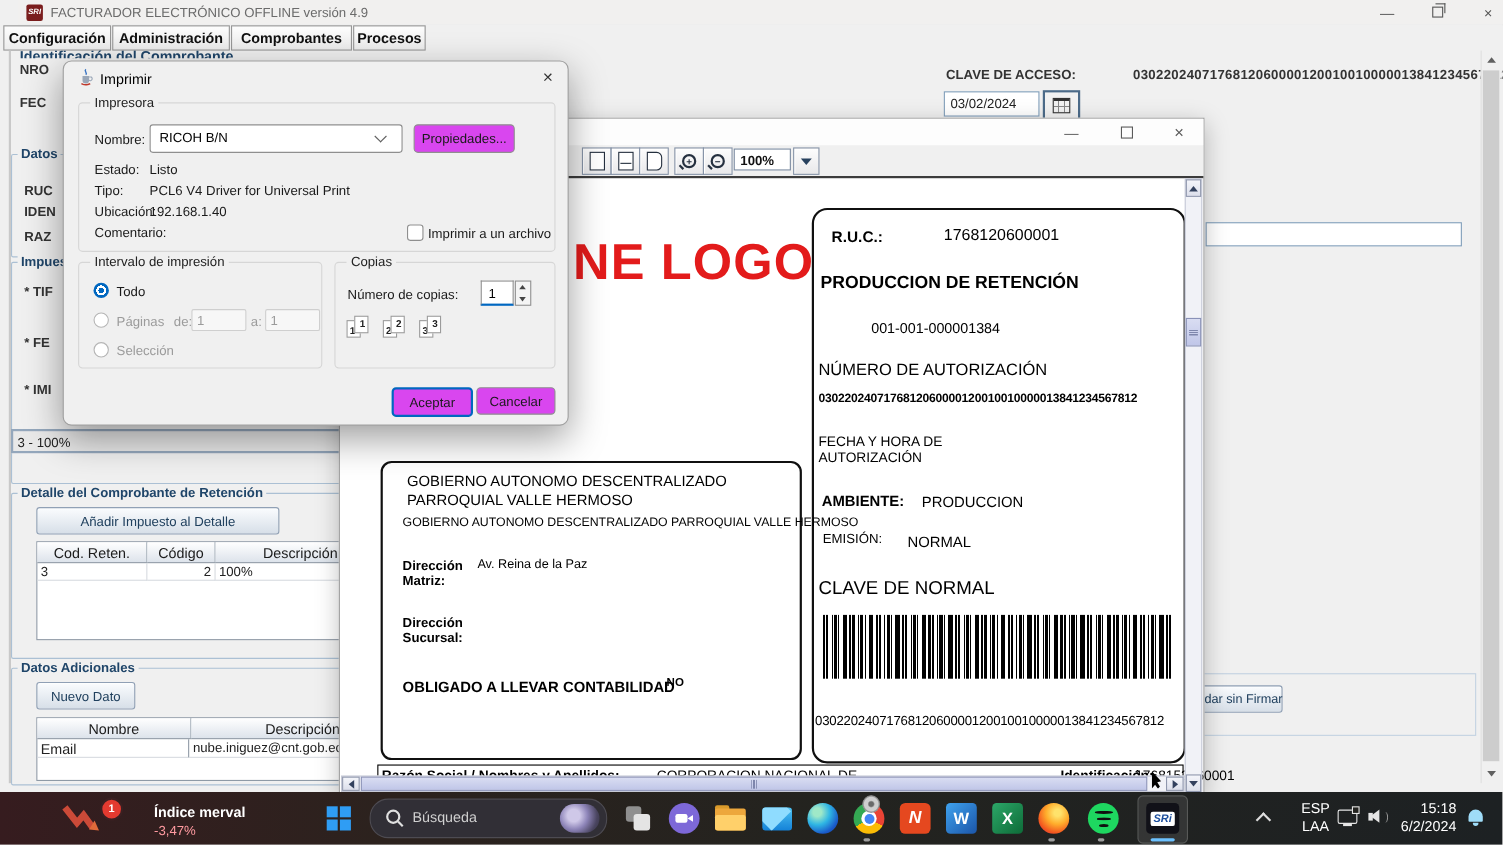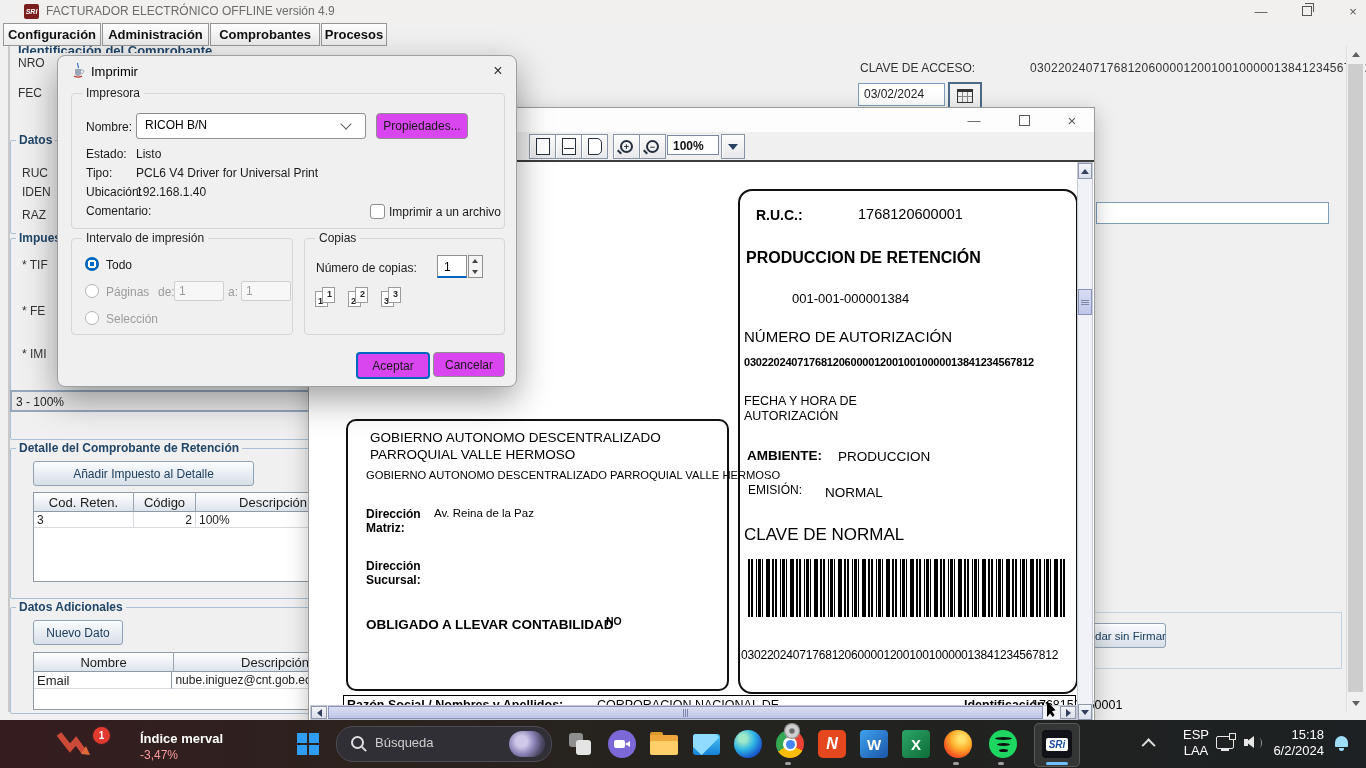--- a/index.html
+++ b/index.html
@@ -18,7 +18,7 @@
   
   .gb{border:1px solid #abc0d4;border-radius:2px;background:transparent;}
   .gbt{position:absolute;top:-8px;left:5px;background:#f0f0f0;padding:0 3px;color:#1f4569;font-weight:bold;font-size:12px;white-space:nowrap;}
-  .flabel{font-size:12px;color:#333;white-space:nowrap;}
+  .flabel{font-size:12px;color:#333;white-space:nowrap;font-weight:bold;}
   .nbtn{background:linear-gradient(#fafcfe,#d7dfe8);border:1px solid #90a0b5;border-radius:3px;color:#20405e;font-size:12px;display:flex;align-items:center;justify-content:center;white-space:nowrap;box-shadow:0 1px 0 rgba(255,255,255,.7) inset;}
   .field{background:#fff;border:1px solid #7f9db9;font-size:12px;color:#222;}
   .tbl{background:#fff;border:1px solid #8f9aa6;}

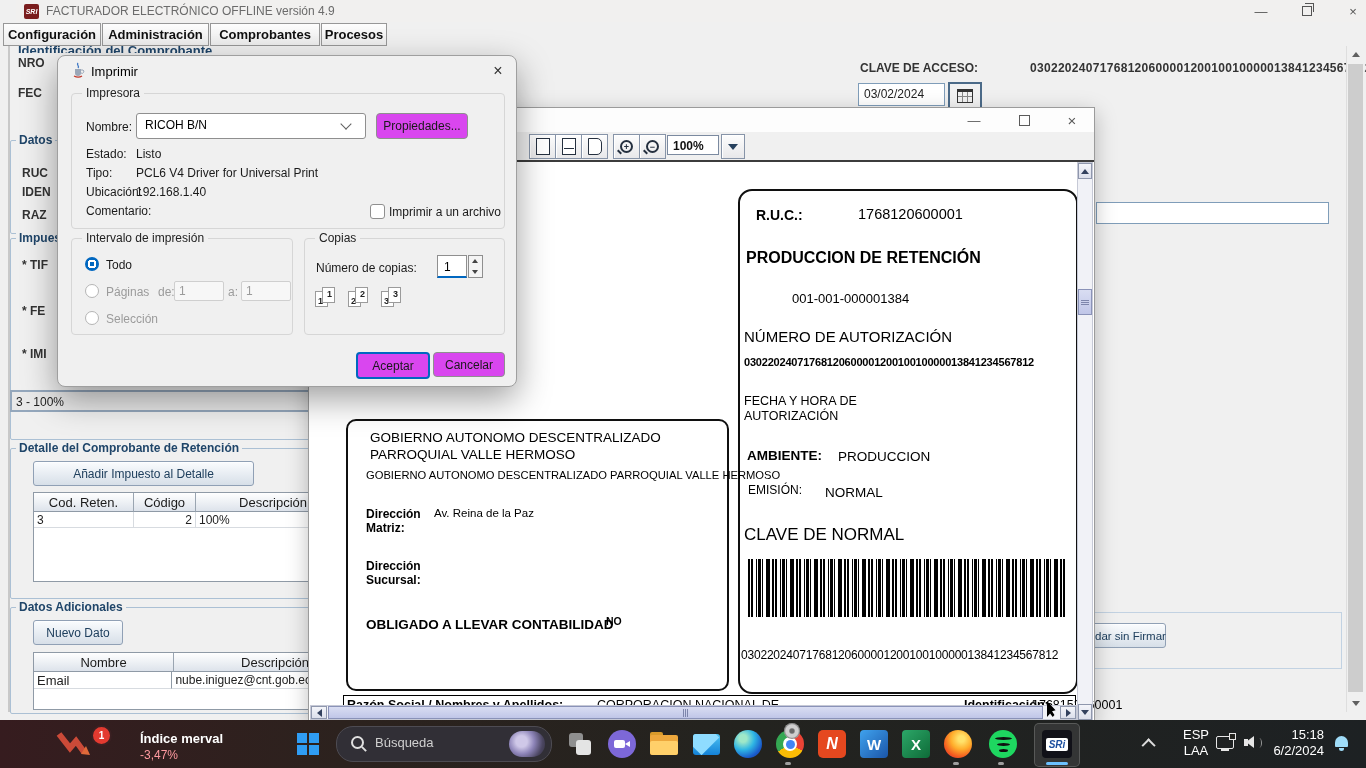--- a/index.html
+++ b/index.html
@@ -195,6 +195,7 @@
         </div>
     </div>
 
+    <div class="abs doc" style="left:212px;top:103px;font-size:46px;font-weight:900;color:#e31b1b;letter-spacing:1px;font-family:'Liberation Sans',sans-serif;">NE LOGO</div>
 
     <div class="abs docbox" style="left:429px;top:81px;width:336px;height:501px;border-radius:14px;">
       <div class="abs" style="left:16px;top:16px;font-size:14px;font-weight:bold;">R.U.C.:</div>

